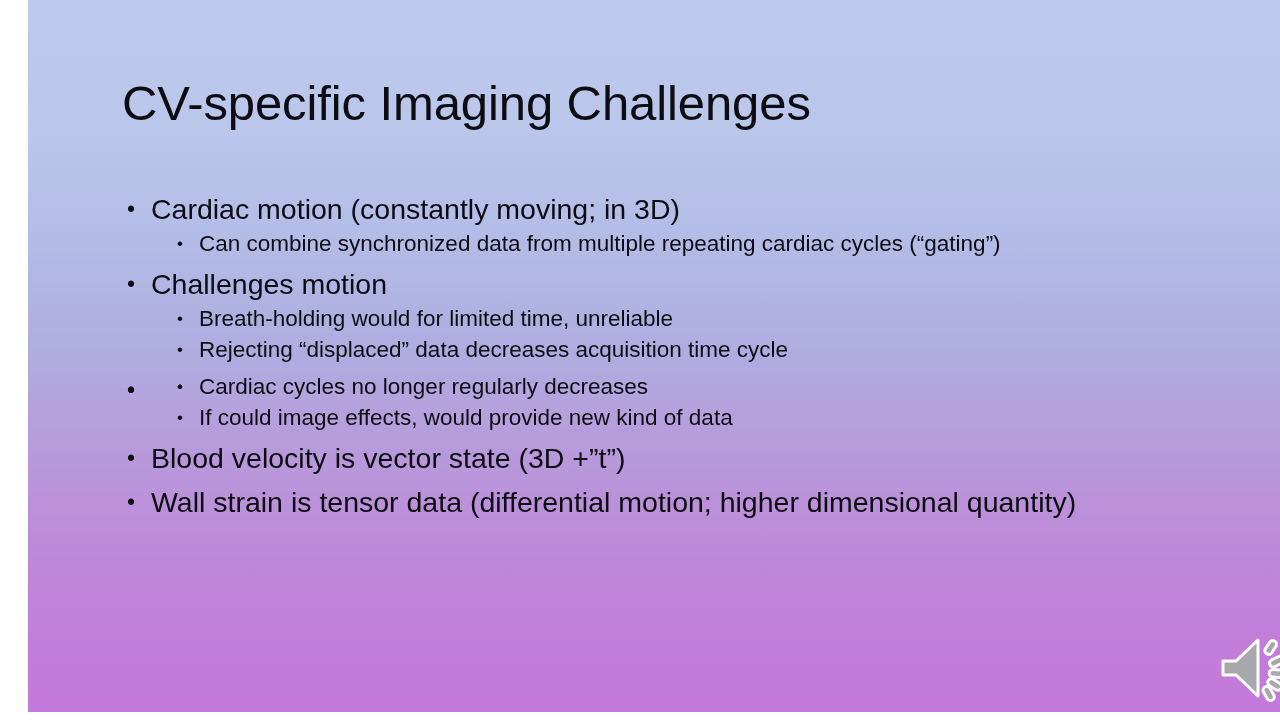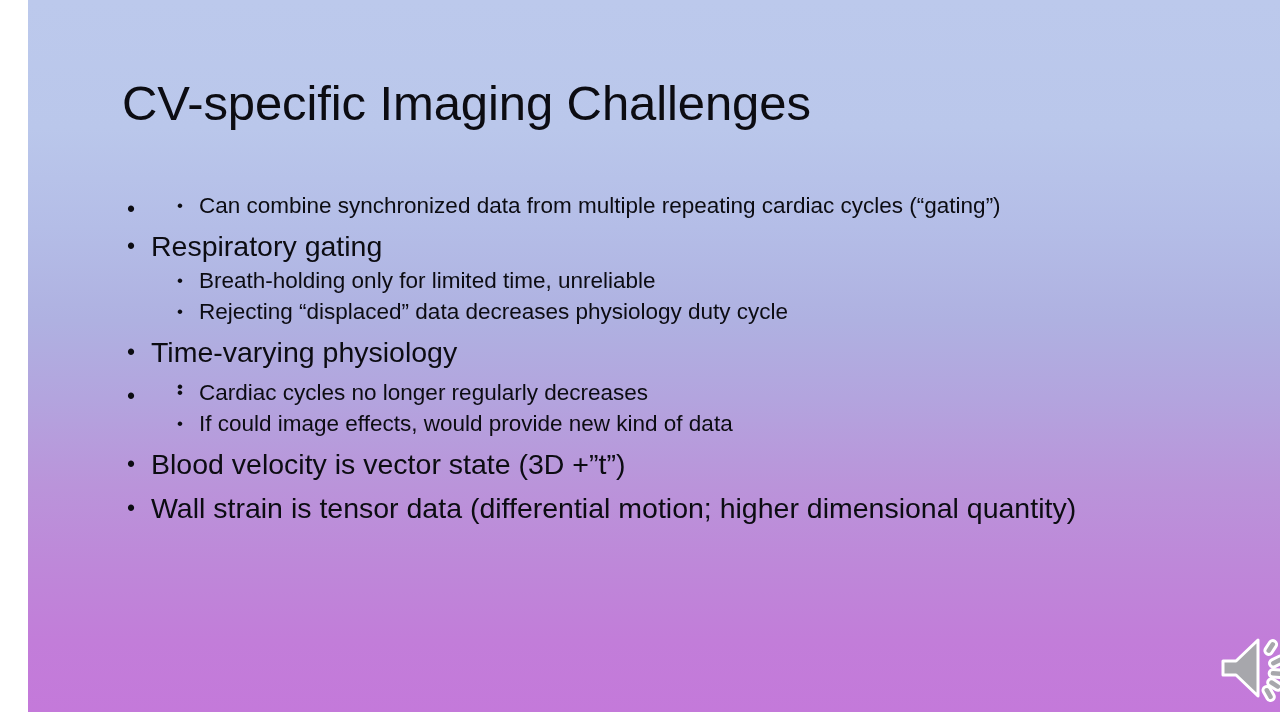--- a/index.html
+++ b/index.html
@@ -127,6 +127,7 @@
     <div class="group">
       <div class="bullet lvl1">
         <span class="marker">•</span>
+        <span>Cardiac motion (constantly moving; in 3D)</span>
       </div>
       <div class="bullet lvl2">
         <span class="marker">•</span>

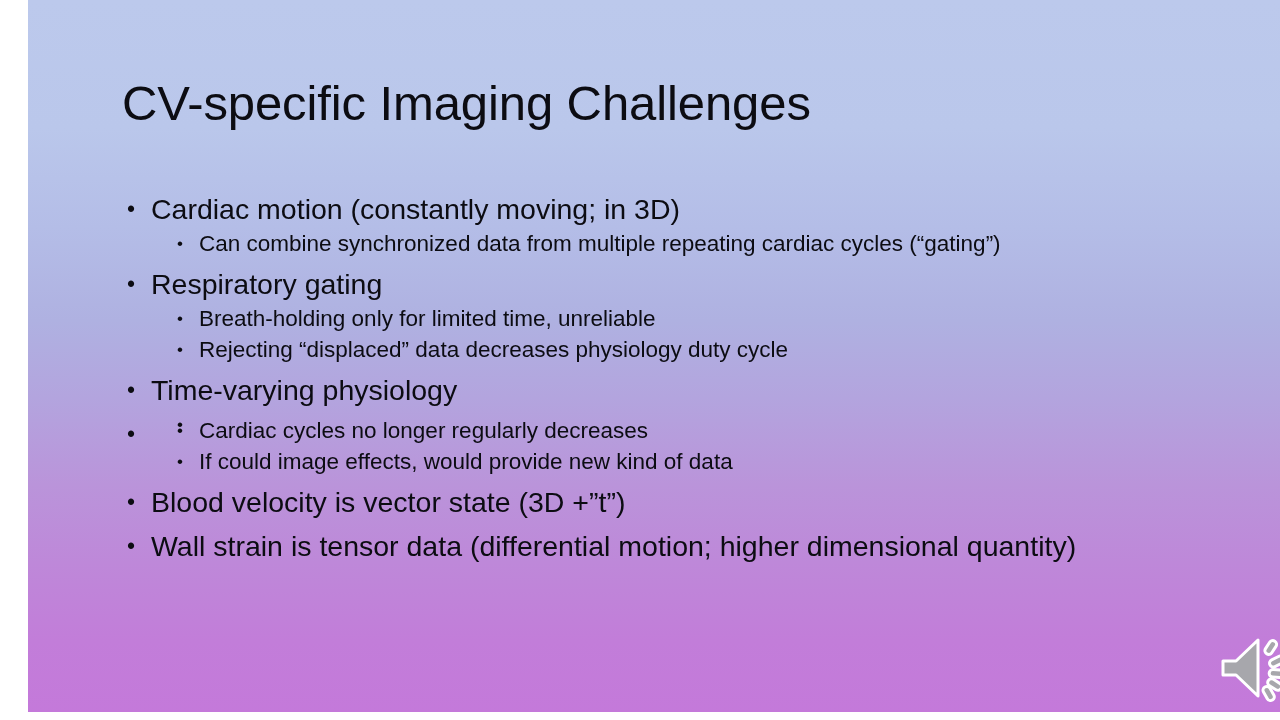--- a/index.html
+++ b/index.html
@@ -138,7 +138,7 @@
     <div class="group">
       <div class="bullet lvl1">
         <span class="marker">•</span>
-        <span>Respiratory gating</span>
+        <span>Challenges motion</span>
       </div>
       <div class="bullet lvl2">
         <span class="marker">•</span>

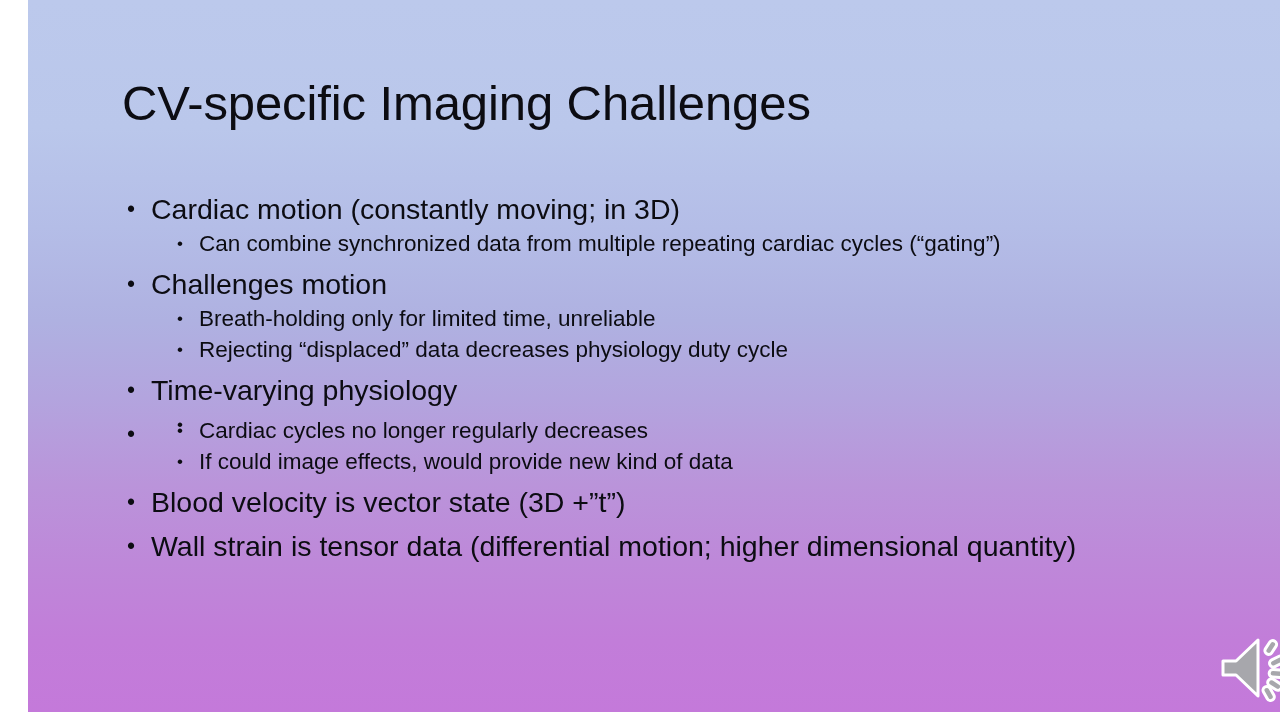--- a/index.html
+++ b/index.html
@@ -142,7 +142,7 @@
       </div>
       <div class="bullet lvl2">
         <span class="marker">•</span>
-        <span>Breath-holding only for limited time, unreliable</span>
+        <span>Breath-holding would for limited time, unreliable</span>
       </div>
       <div class="bullet lvl2">
         <span class="marker">•</span>

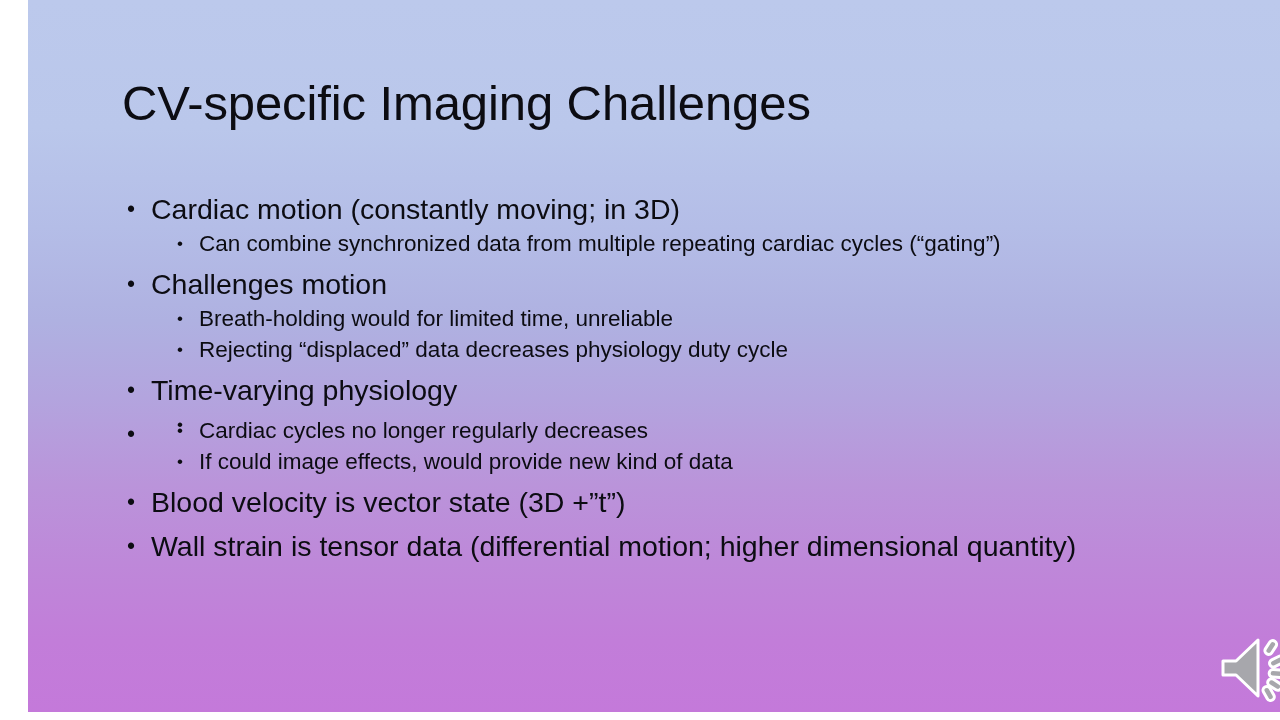--- a/index.html
+++ b/index.html
@@ -146,7 +146,7 @@
       </div>
       <div class="bullet lvl2">
         <span class="marker">•</span>
-        <span>Rejecting “displaced” data decreases physiology duty cycle</span>
+        <span>Rejecting “displaced” data decreases acquisition time cycle</span>
       </div>
     </div>
 

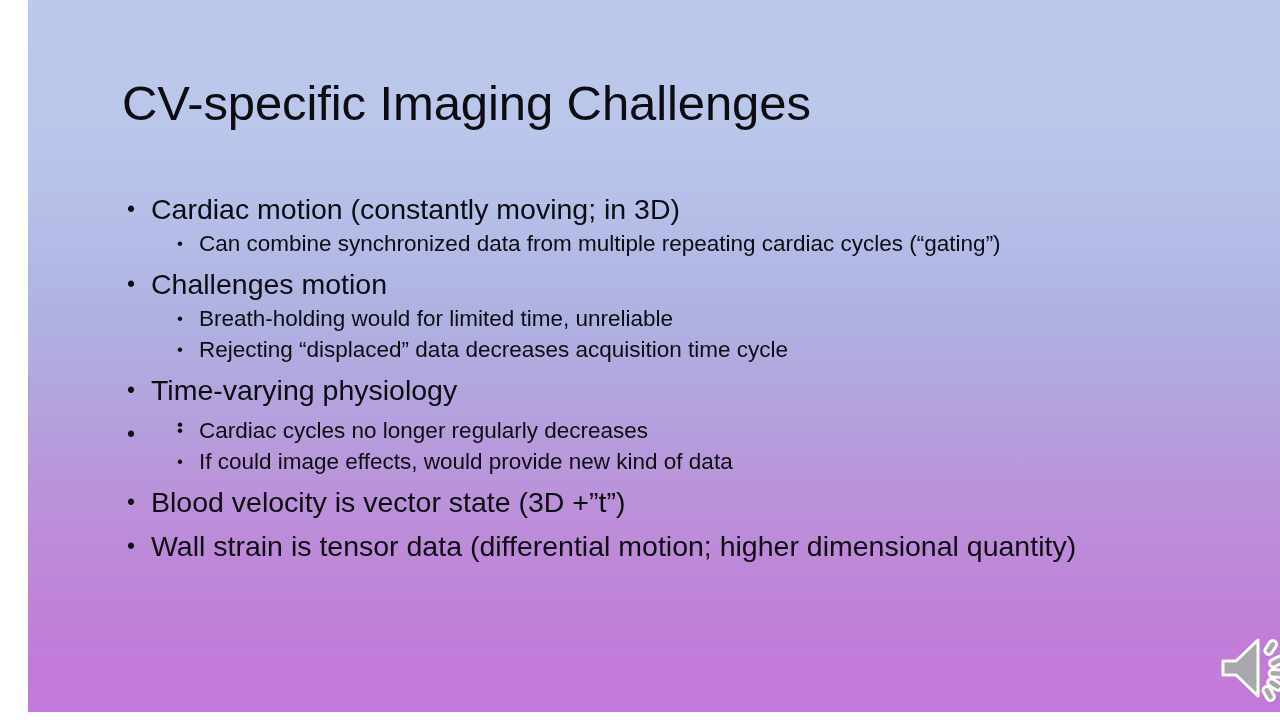--- a/index.html
+++ b/index.html
@@ -153,7 +153,6 @@
     <div class="group">
       <div class="bullet lvl1">
         <span class="marker">•</span>
-        <span>Time-varying physiology</span>
       </div>
       <div class="bullet lvl2">
         <span class="marker">•</span>

